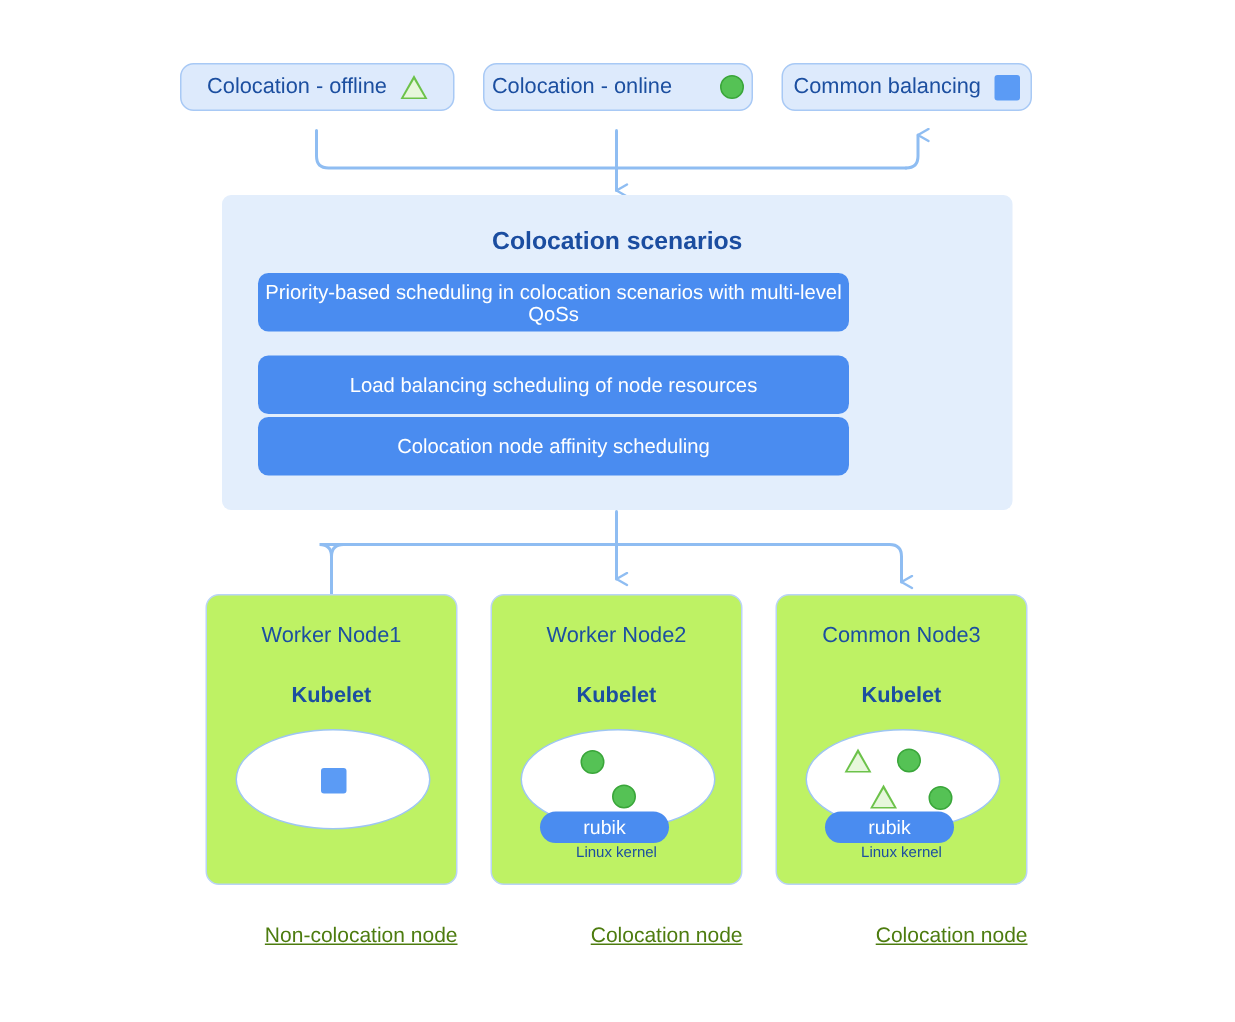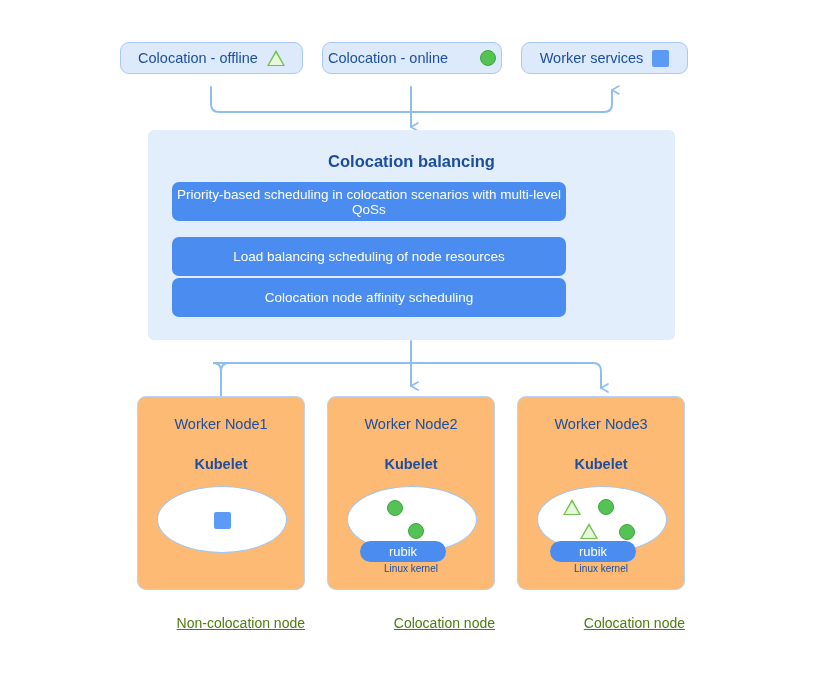--- a/index.html
+++ b/index.html
@@ -249,7 +249,7 @@
   </div>
 
   <div class="src-box" id="src-common">
-    <span>Worker services</span>
+    <span>Common balancing</span>
     <span class="glyph-square"></span>
   </div>
 

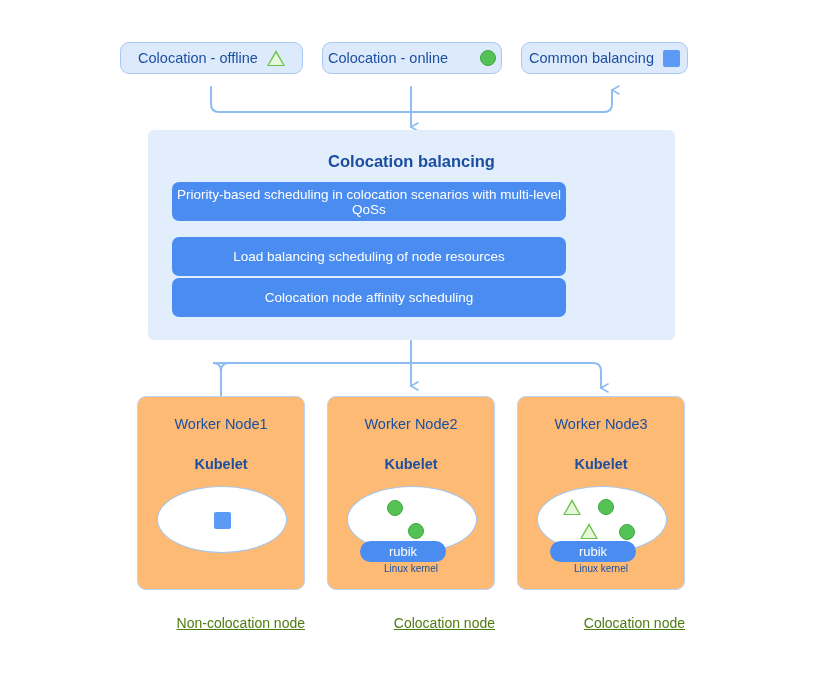--- a/index.html
+++ b/index.html
@@ -254,7 +254,7 @@
   </div>
 
   <div id="scheduler-panel">
-    <div id="scheduler-title">Colocation balancing</div>
+    <div id="scheduler-title">Colocation scenarios</div>
     <div class="sched-bar" id="sched-bar-0">Priority-based scheduling in colocation scenarios with multi-level QoSs</div>
     <div class="sched-bar" id="sched-bar-1">Load balancing scheduling of node resources</div>
     <div class="sched-bar" id="sched-bar-2">Colocation node affinity scheduling</div>

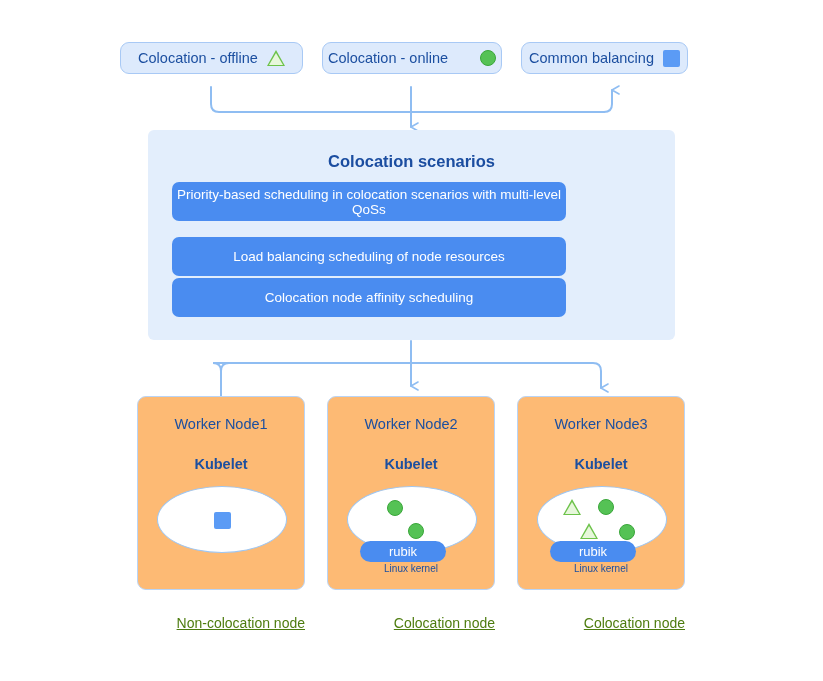--- a/index.html
+++ b/index.html
@@ -127,7 +127,7 @@
     top: 396px;
     width: 168px;
     height: 194px;
-    background: #fdba74;
+    background: #bef264;
     border: 1px solid #b9d4f6;
     border-radius: 9px;
     box-sizing: border-box;

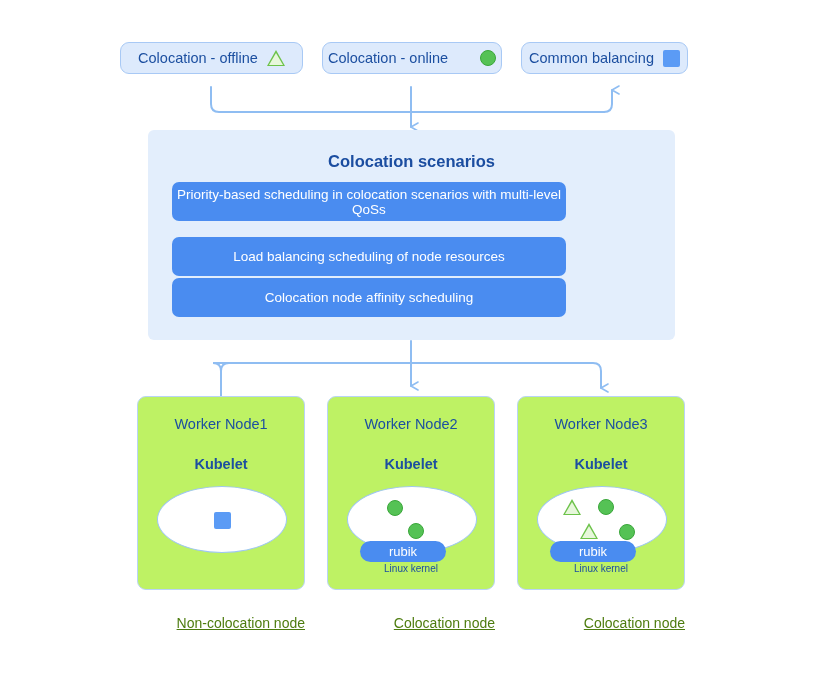--- a/index.html
+++ b/index.html
@@ -282,7 +282,7 @@
   </div>
 
   <div class="node-box" id="node-2">
-    <div class="node-title">Worker  Node3</div>
+    <div class="node-title">Common  Node3</div>
     <div class="node-kubelet">Kubelet</div>
     <div class="node-ellipse"></div>
     <div class="pod-layer">

